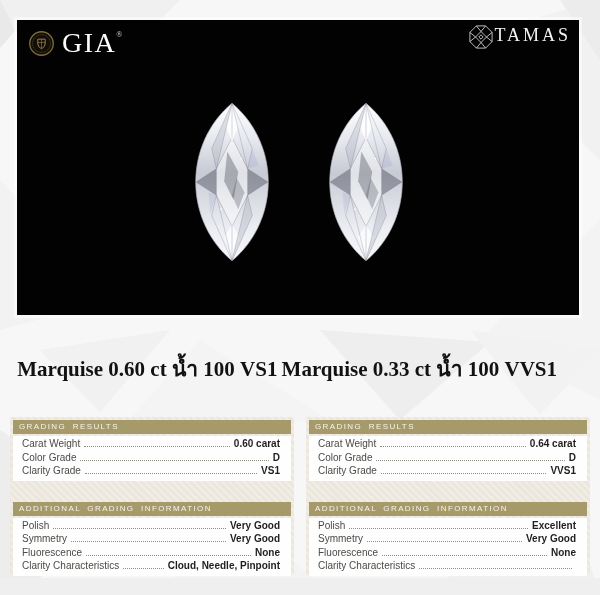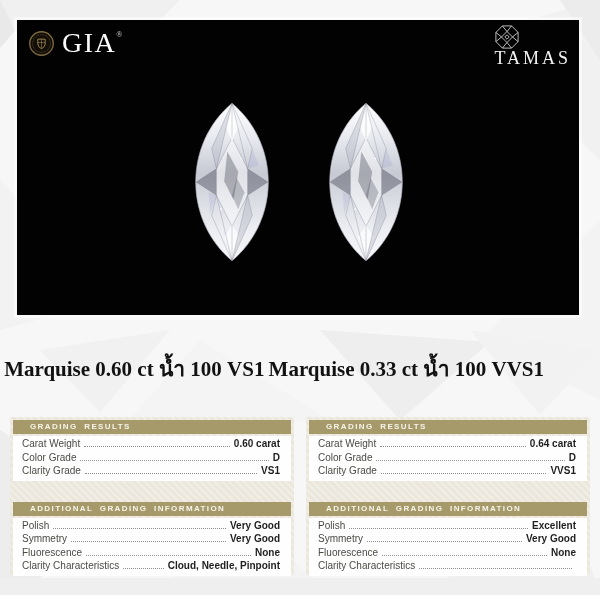--- a/index.html
+++ b/index.html
@@ -30,7 +30,7 @@
   .gia-reg{color:#d8d8d8;font-size:8px;vertical-align:top;position:relative;top:2px;}
   .tamas-logo{
     position:absolute;right:8px;top:4px;
-    display:flex;flex-direction:column;align-items:flex-start;
+    display:flex;align-items:center;
   }
   .tamas-icon{width:26px;height:26px;display:block;margin-bottom:-2px;}
   .tamas-text{

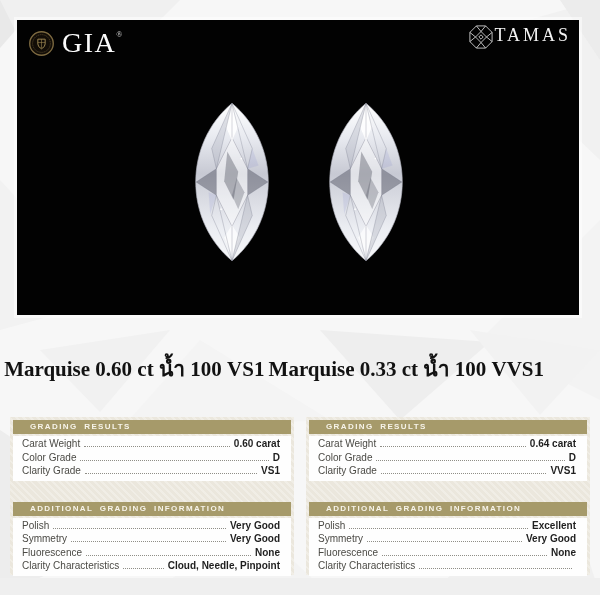--- a/index.html
+++ b/index.html
@@ -43,7 +43,7 @@
 
   
   .captions{
-    position:absolute;left:0;top:341px;width:544px;height:55px;
+    position:absolute;left:13px;top:341px;width:544px;height:55px;
     display:flex;z-index:1;
   }
   .caption{

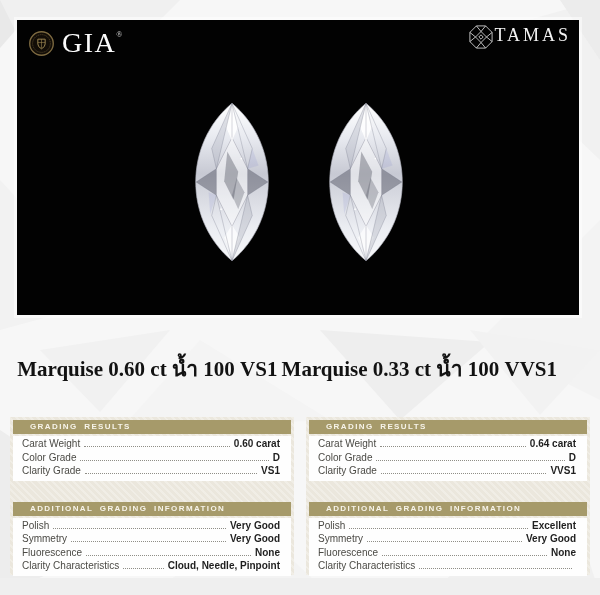--- a/index.html
+++ b/index.html
@@ -65,8 +65,8 @@
   .panel.p1{left:306px;}
   .bar{
     height:14px;background:#a69a6a;color:#f7f4ea;
-    font-size:8px;font-weight:bold;letter-spacing:1.4px;word-spacing:3px;
-    line-height:14px;padding-left:17px;
+    font-size:8px;font-weight:normal;letter-spacing:1.4px;word-spacing:3px;
+    line-height:14px;padding-left:6px;
     text-transform:uppercase;
   }
   .rows{

